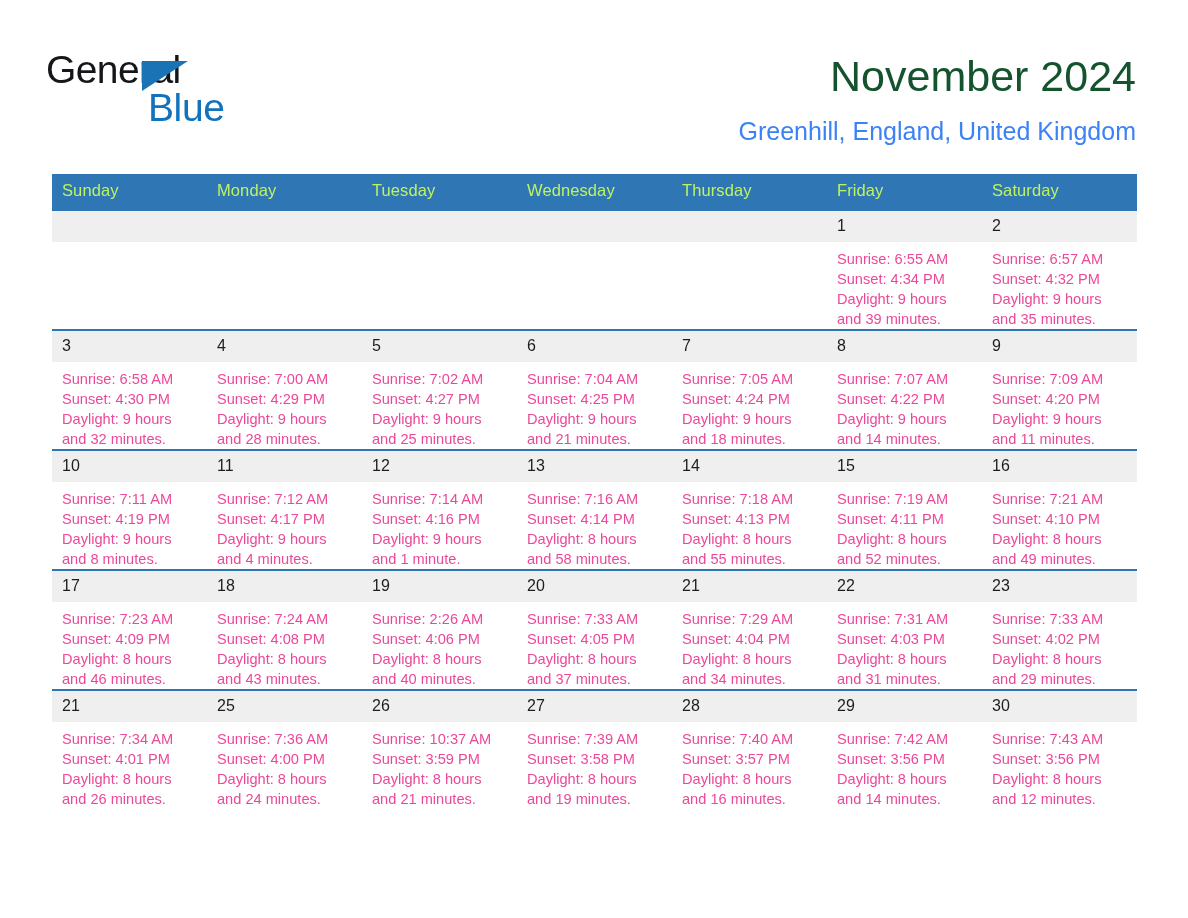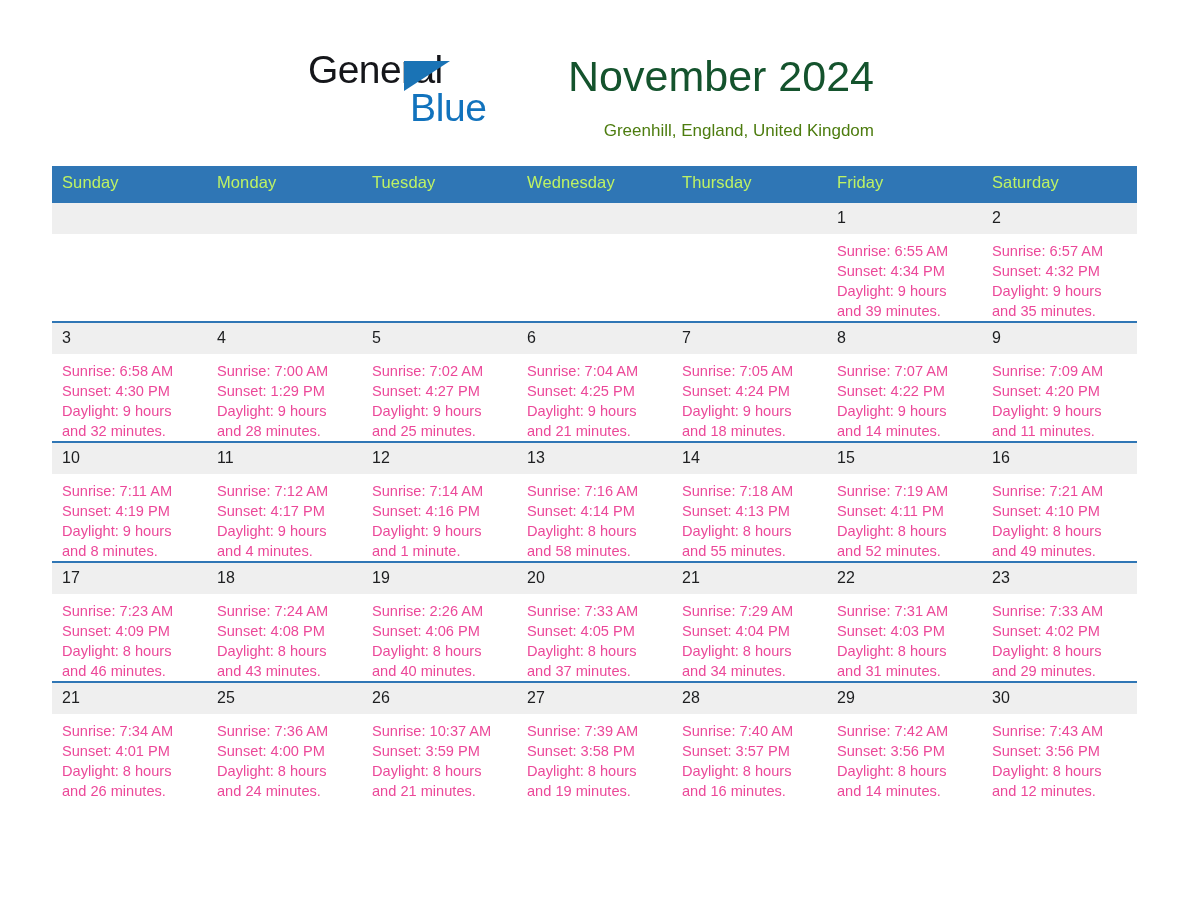--- a/index.html
+++ b/index.html
@@ -25,7 +25,7 @@
   .header {
     display: flex;
     align-items: flex-start;
-    justify-content: center;
+    justify-content: space-between;
     padding: 48px 52px 0 46px;
     box-sizing: border-box;
   }

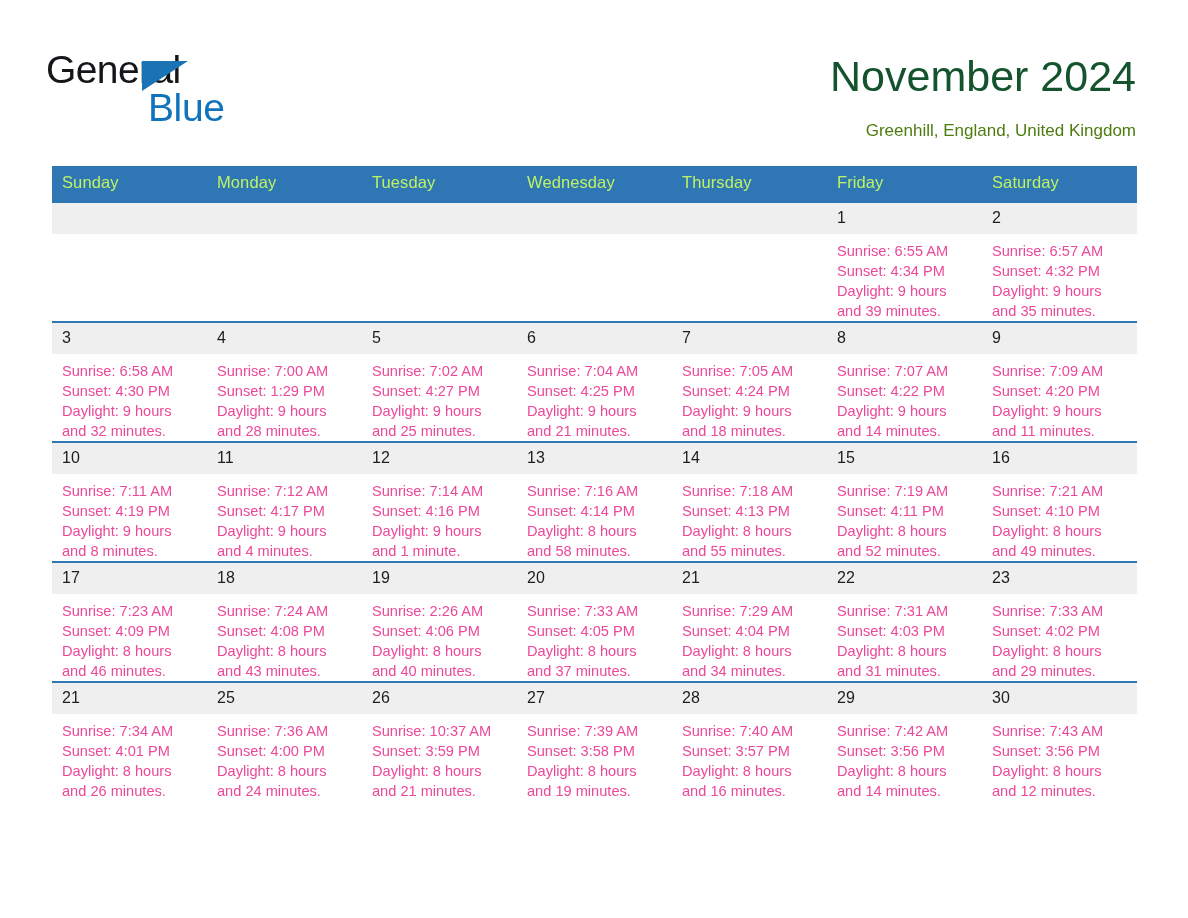--- a/index.html
+++ b/index.html
@@ -78,10 +78,10 @@
     margin: 0;
   }
   .location {
-    font-size: 17px;
+    font-size: 25px;
     line-height: 34px;
-    color: #4d7c0f;
-    margin: 12px 0 0 0;
+    color: #3b82f6;
+    margin: 12px 0 8px 0;
     font-weight: normal;
   }
 

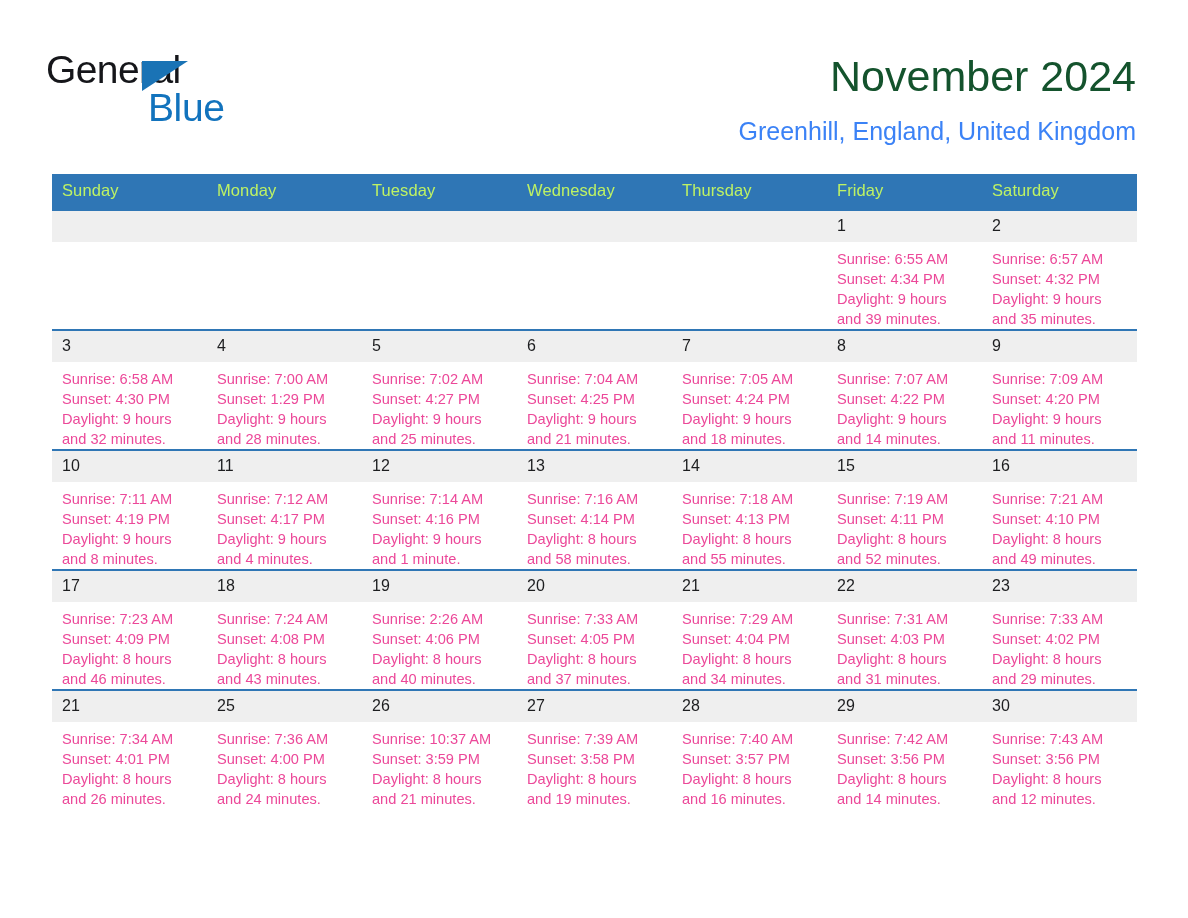--- a/index.html
+++ b/index.html
@@ -218,7 +218,7 @@
             <div class="daynum">4</div>
             <div class="cell-body">
               <div>Sunrise: 7:00 AM</div>
-              <div>Sunset: 1:29 PM</div>
+              <div>Sunset: 4:29 PM</div>
               <div>Daylight: 9 hours</div>
               <div>and 28 minutes.</div>
             </div>

